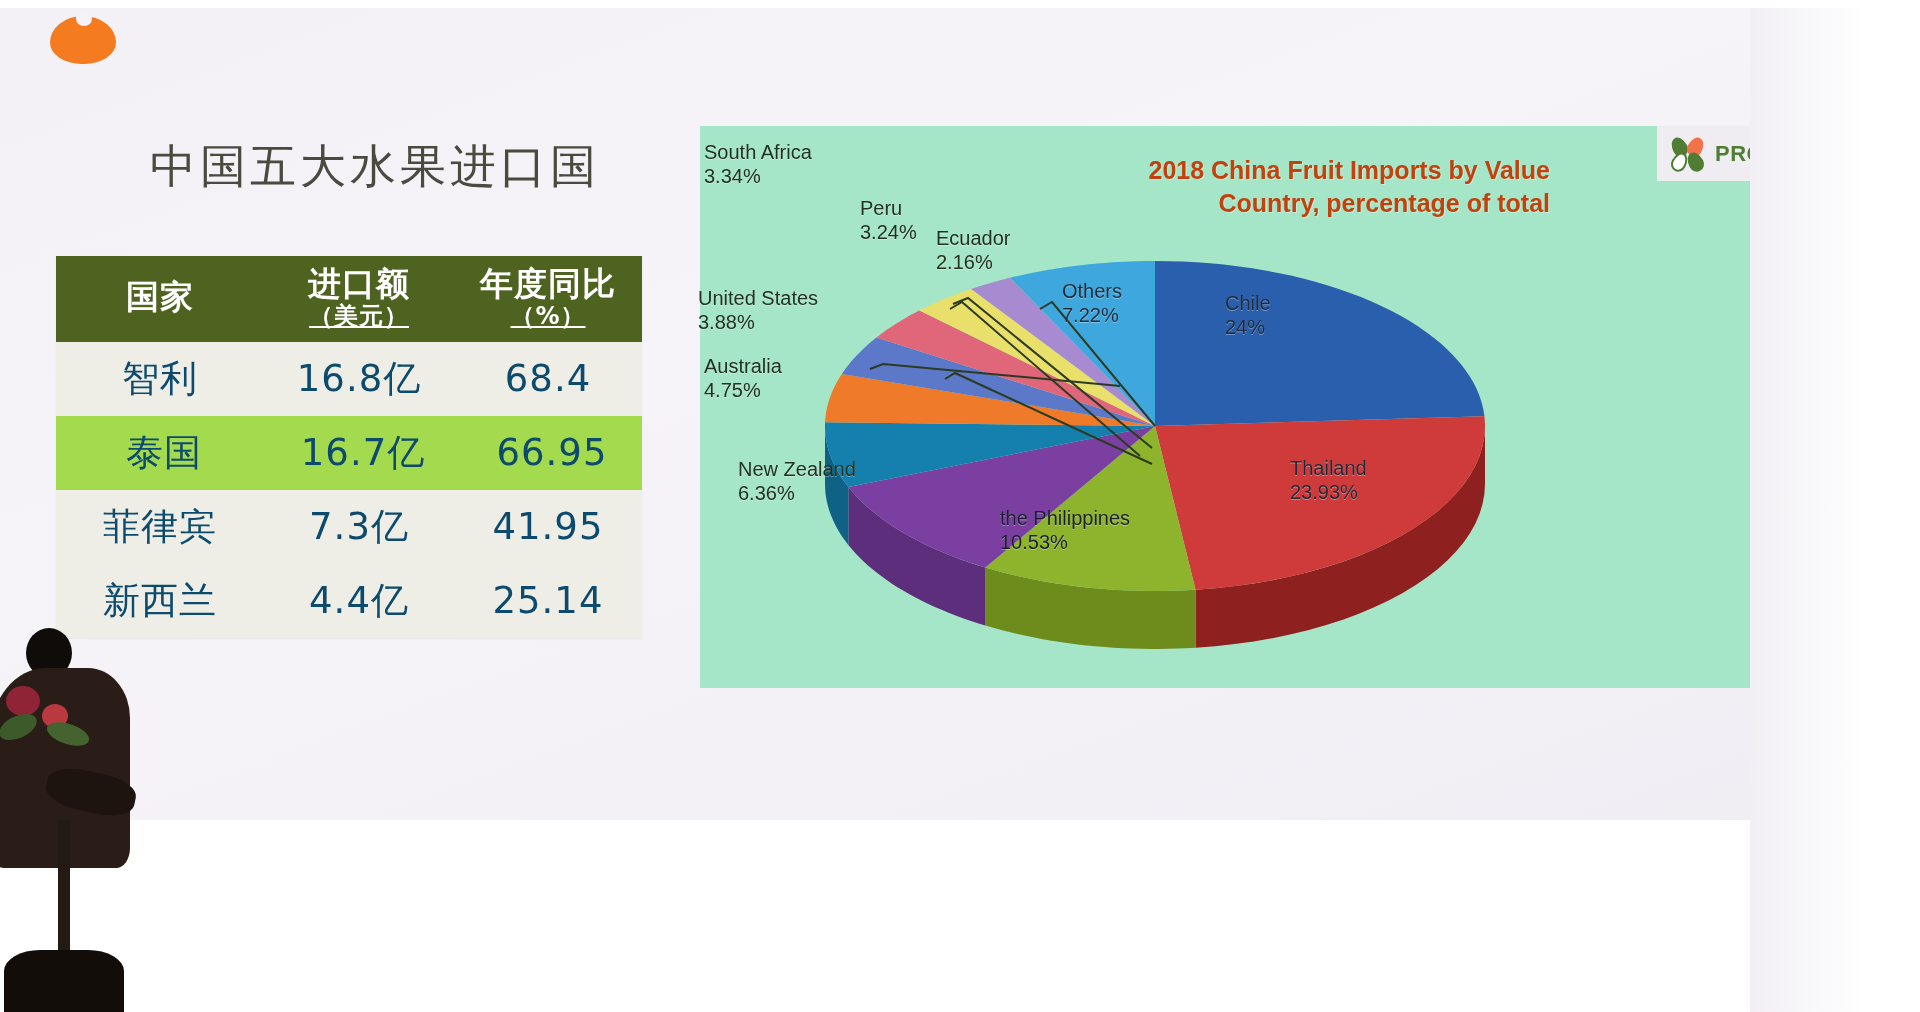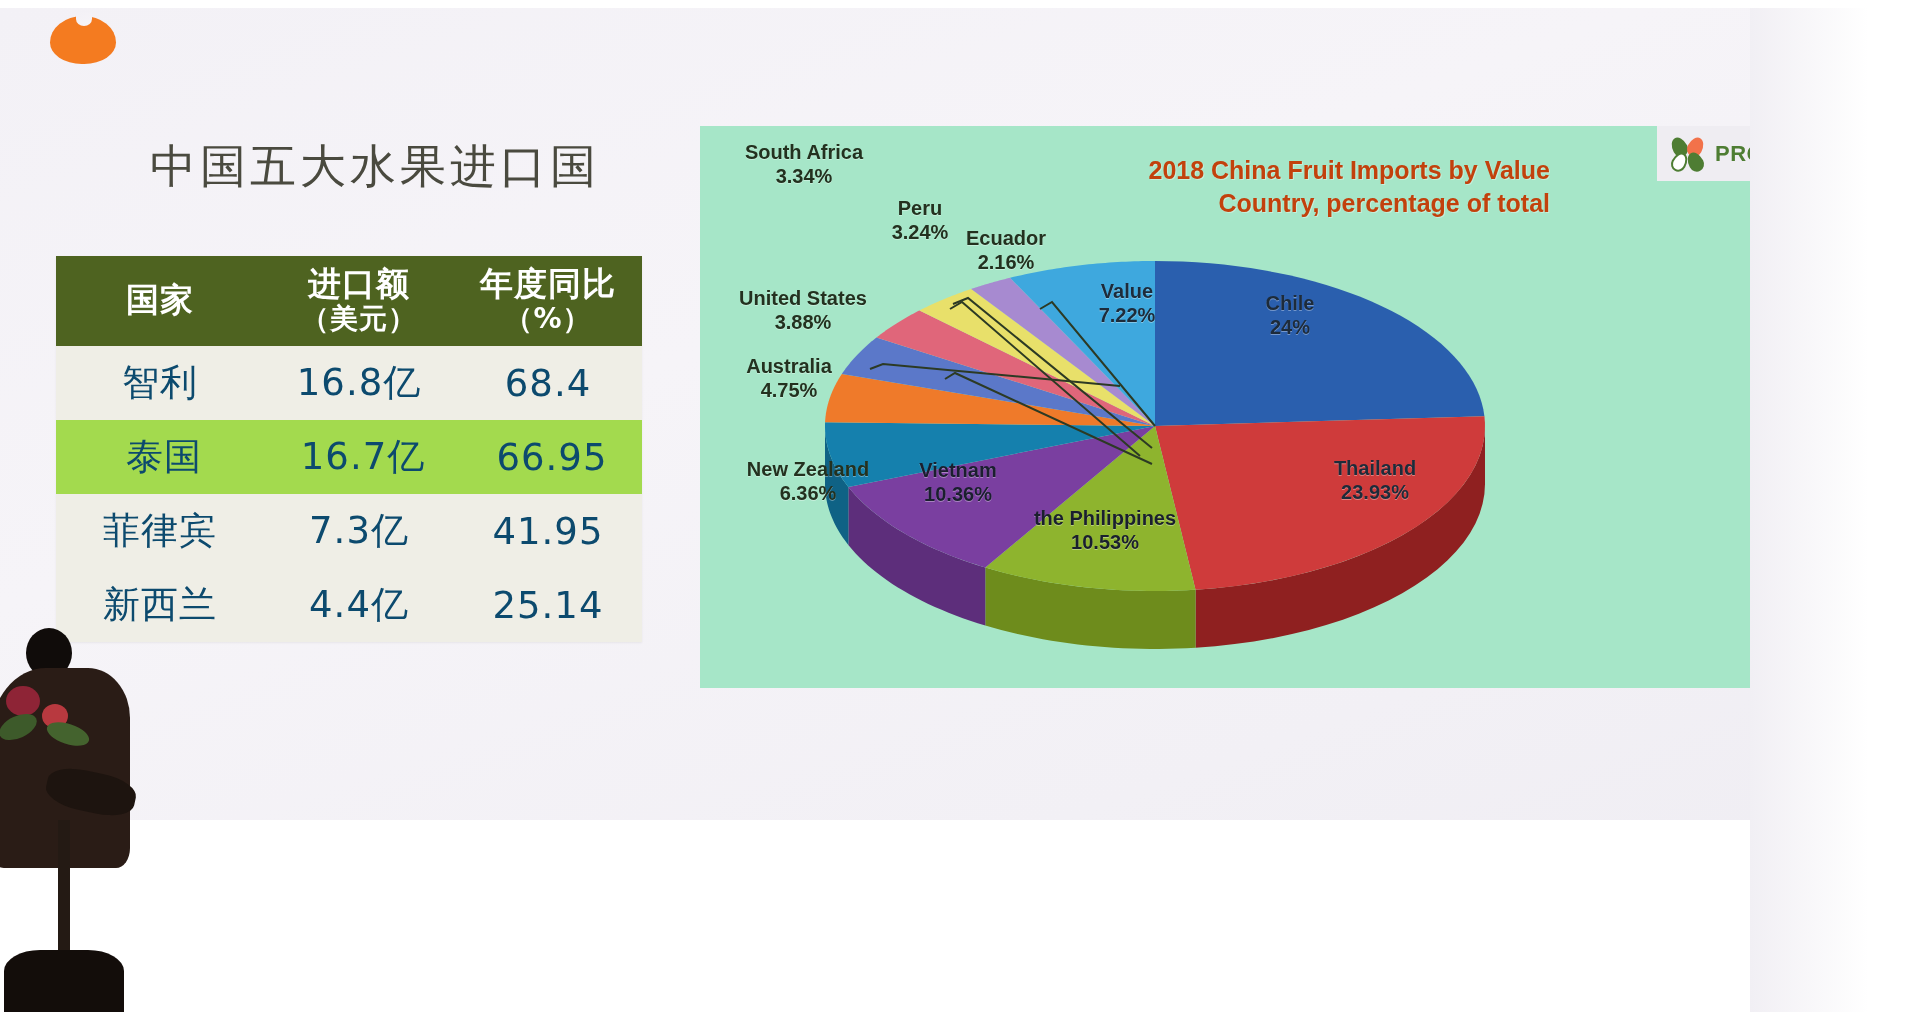--- a/index.html
+++ b/index.html
@@ -123,8 +123,8 @@
   
   .lbl {
     position:absolute;
-    font-size: 20px; font-weight: bold; line-height: 1.22;
-    color:#23311f; text-align:center; white-space:nowrap;
+    font-size: 20px; font-weight: normal; line-height: 1.22;
+    color:#23311f; white-space:nowrap;
     text-shadow: 0 1px 0 rgba(255,255,255,.35);
   }
   .lbl.in { color:#1d2b3a; }

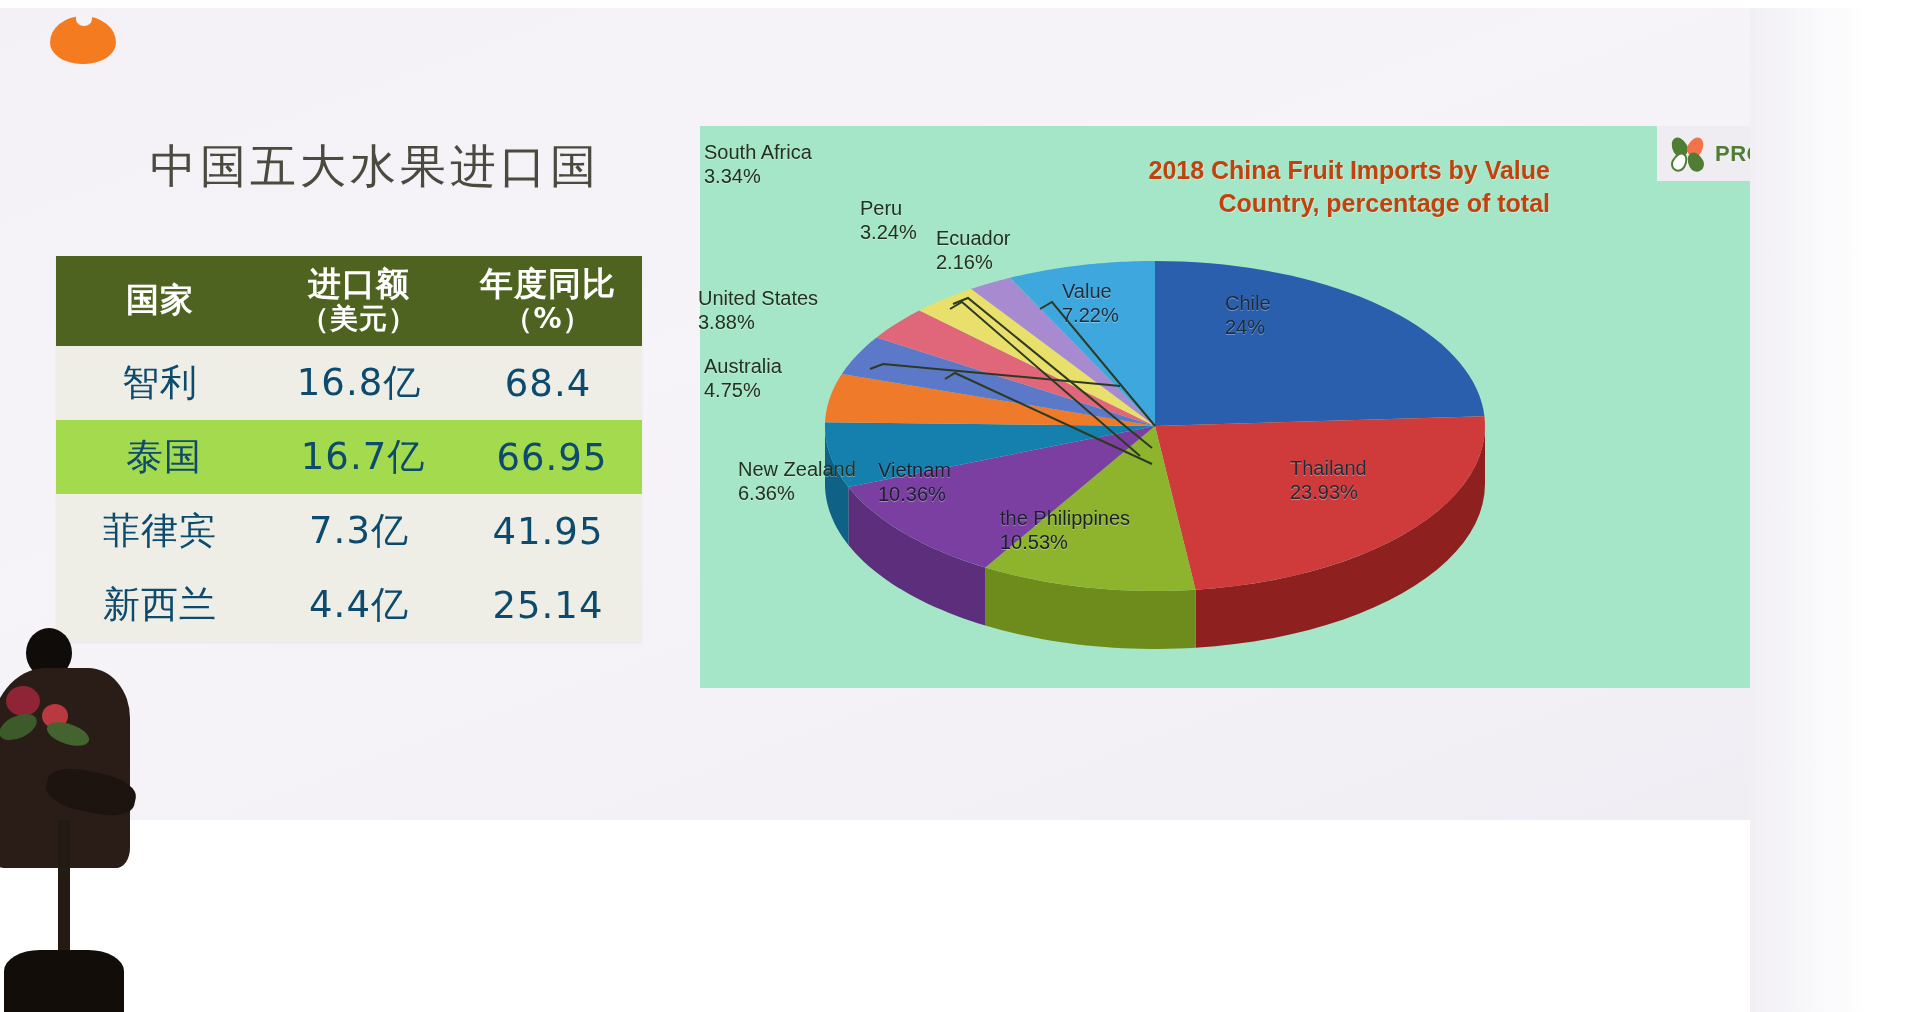--- a/index.html
+++ b/index.html
@@ -295,7 +295,7 @@
       </div>
 
       <div class="lbl in" style="left:362px; top:153px; width:130px;">
-        <div>Value</div>
+        <div>Others</div>
         <div>7.22%</div>
       </div>
 

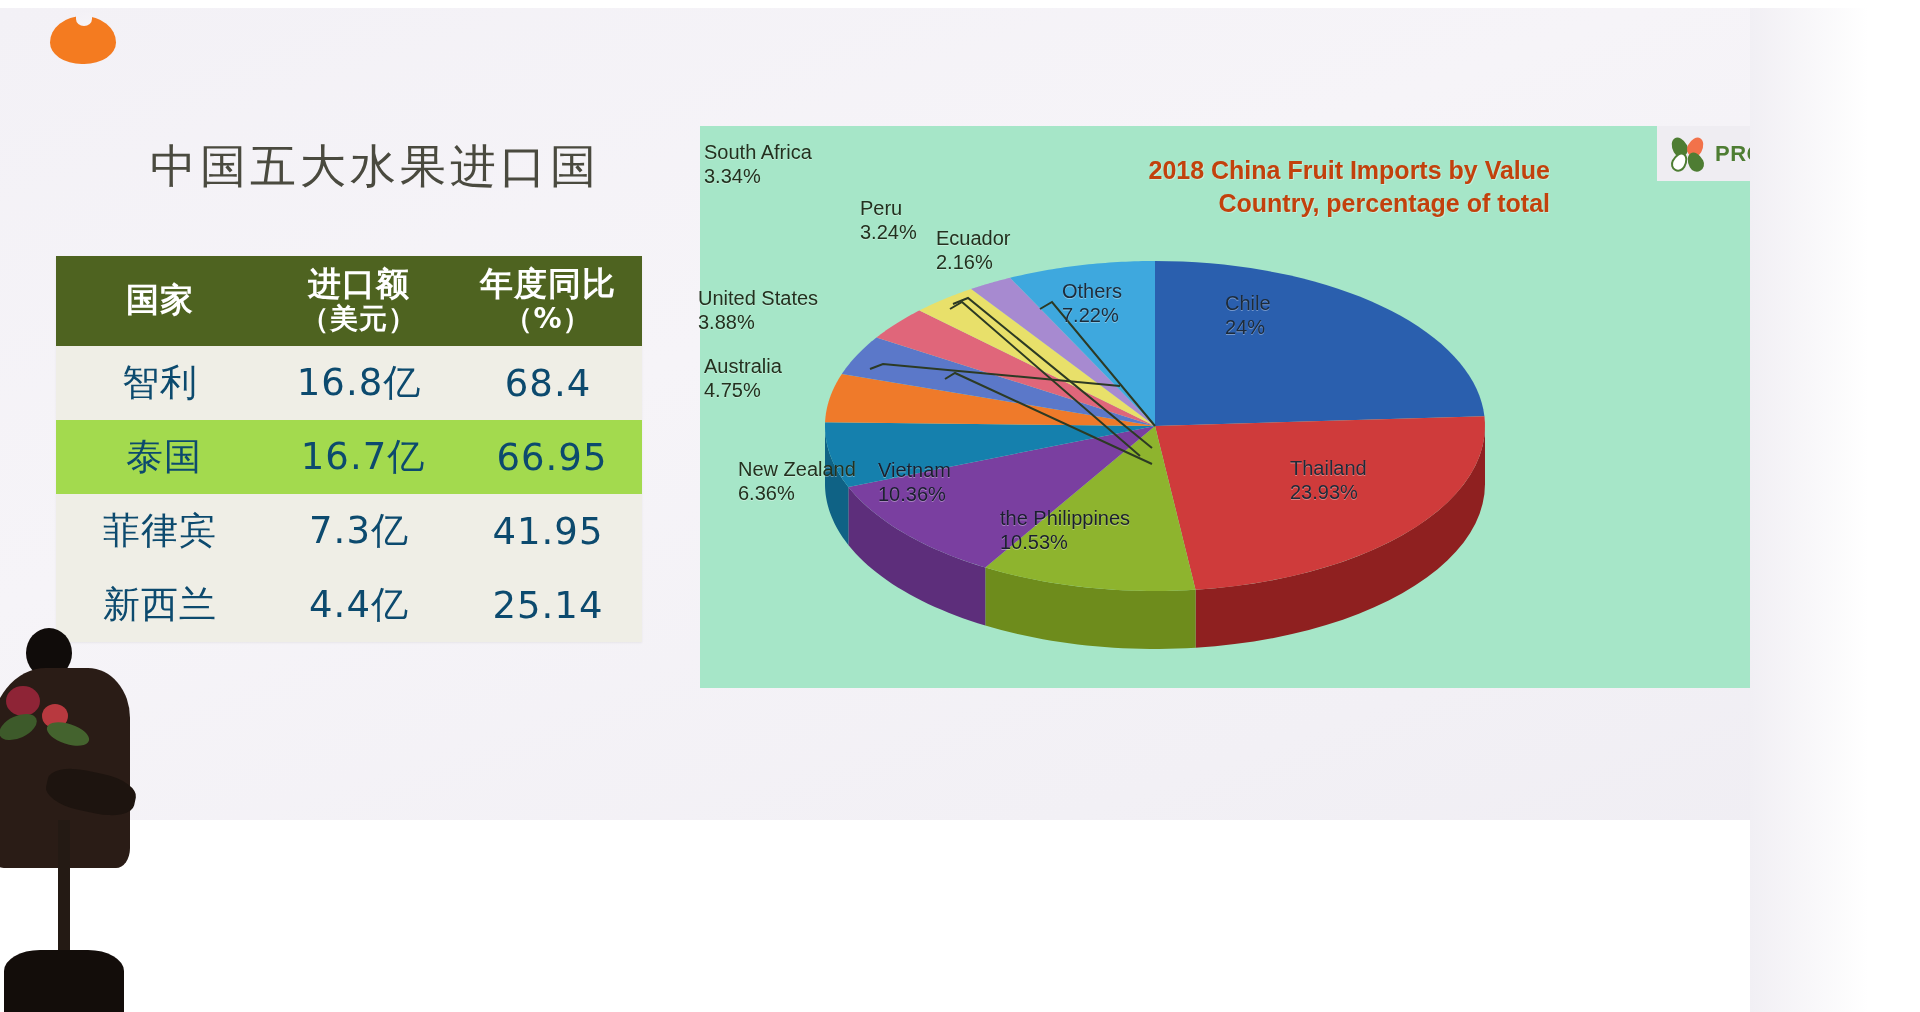--- a/index.html
+++ b/index.html
@@ -70,7 +70,7 @@
     text-align: center;
     letter-spacing: 1px;
   }
-  #cn-table thead th .sub { display:block; font-size: 28px; }
+  #cn-table thead th .sub { display:block; font-size: 24px; text-decoration: underline; }
   #cn-table tbody td {
     font-size: 37px;
     color: #0c4a6e;

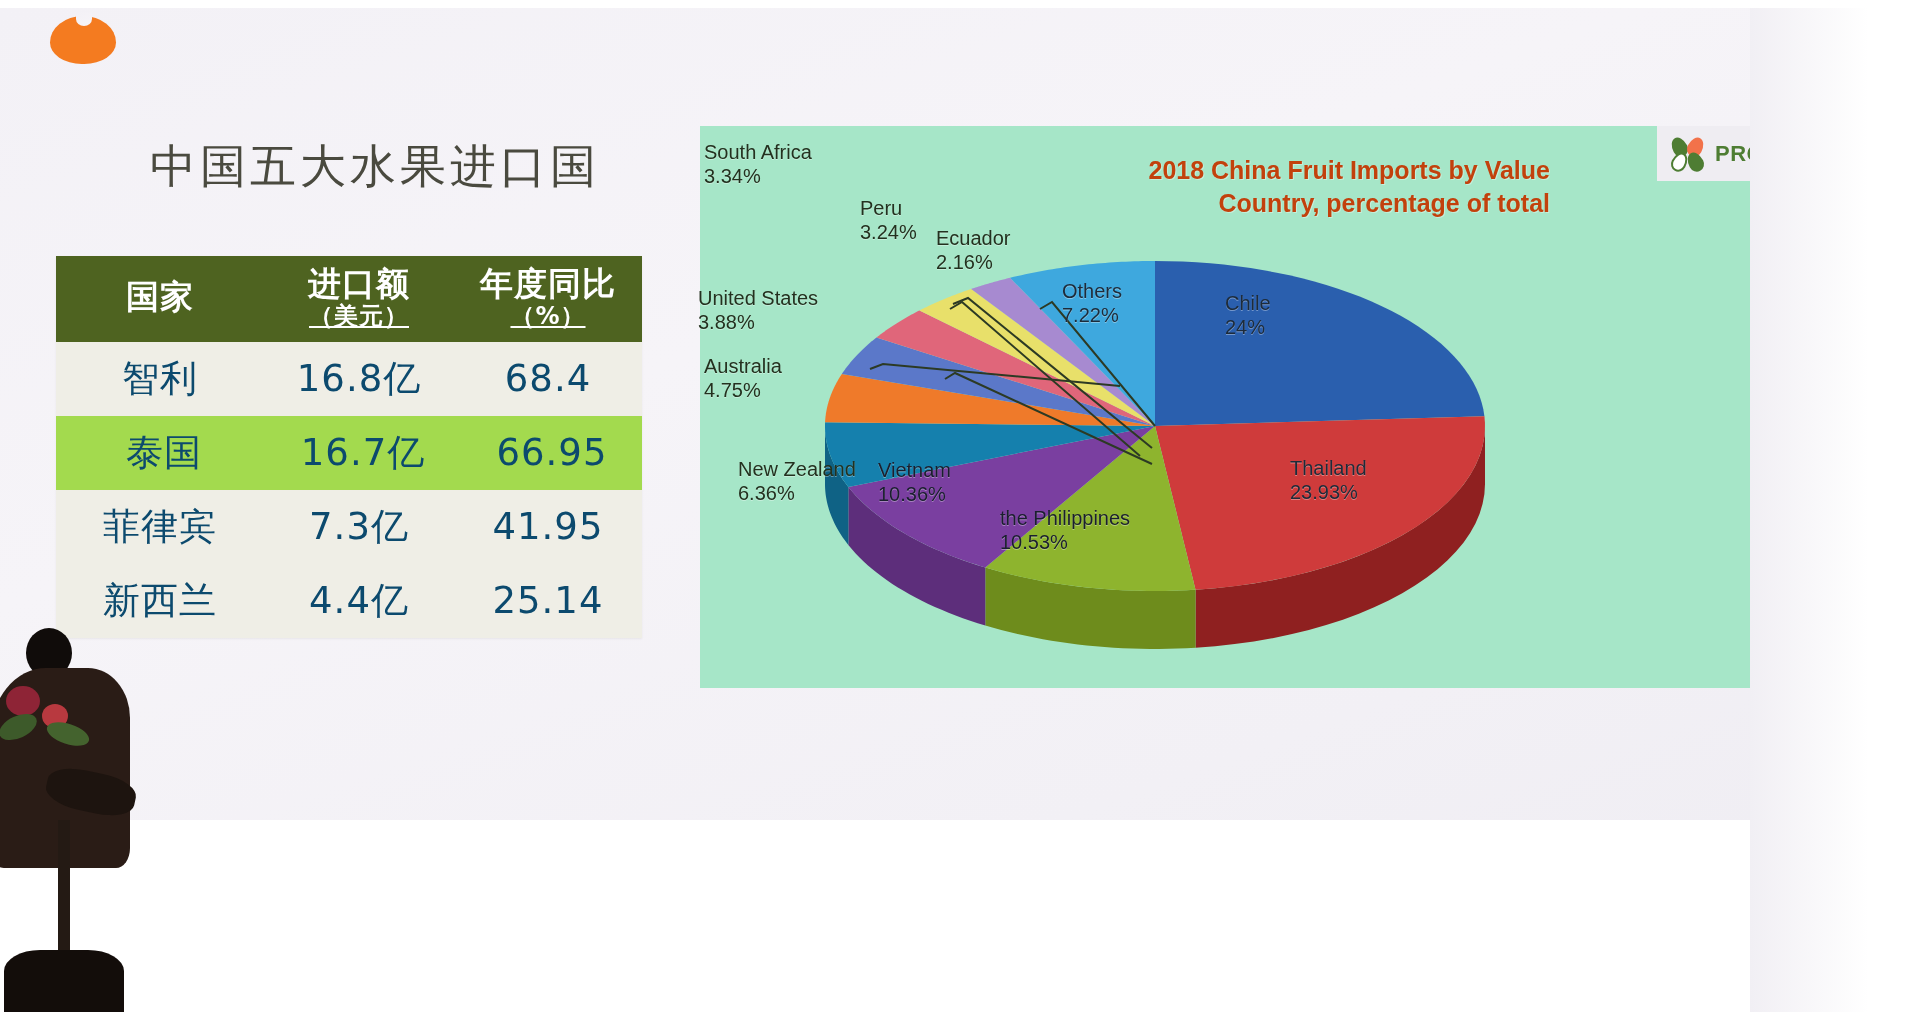--- a/index.html
+++ b/index.html
@@ -284,10 +284,6 @@
         <div>6.36%</div>
       </div>
 
-      <div class="lbl onpie" style="left:178px; top:332px; width:160px;">
-        <div>Vietnam</div>
-        <div>10.36%</div>
-      </div>
 
       <div class="lbl onpie" style="left:300px; top:380px; width:210px;">
         <div>the Philippines</div>

